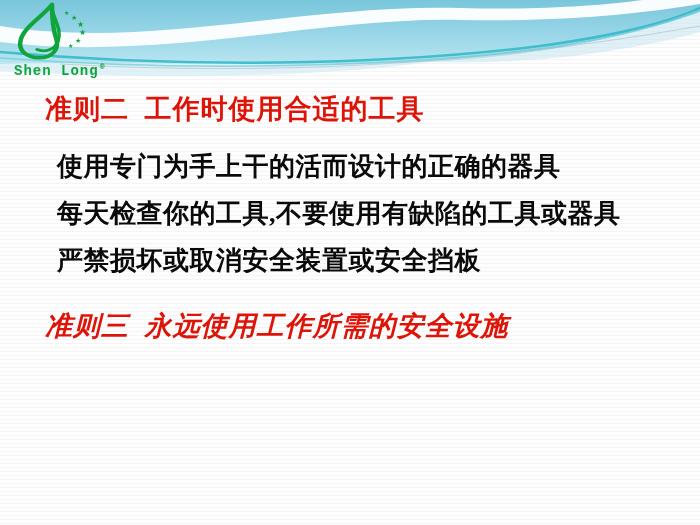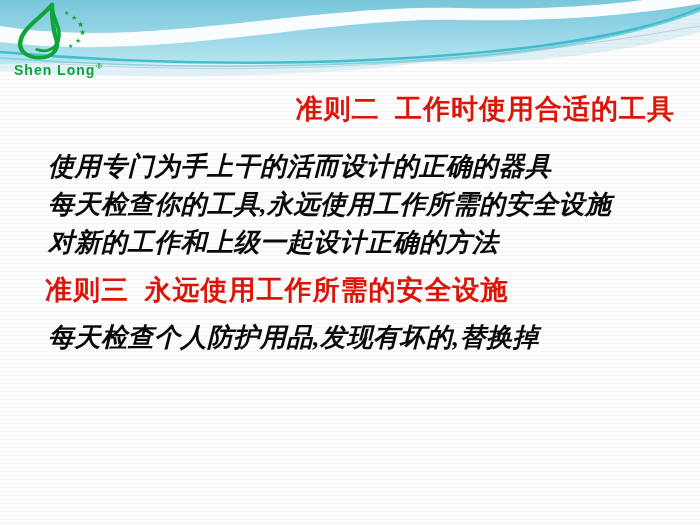--- a/index.html
+++ b/index.html
@@ -28,7 +28,7 @@
   .logo svg{display:block}
   .brand-text{
     position:absolute;left:2px;top:60px;
-    font-family:Liberation Sans, sans-serif;
+    font-family:Liberation Mono, monospace;
     font-weight:bold;
     font-size:14px;
     color:var(--brand-green,#0fa43c);

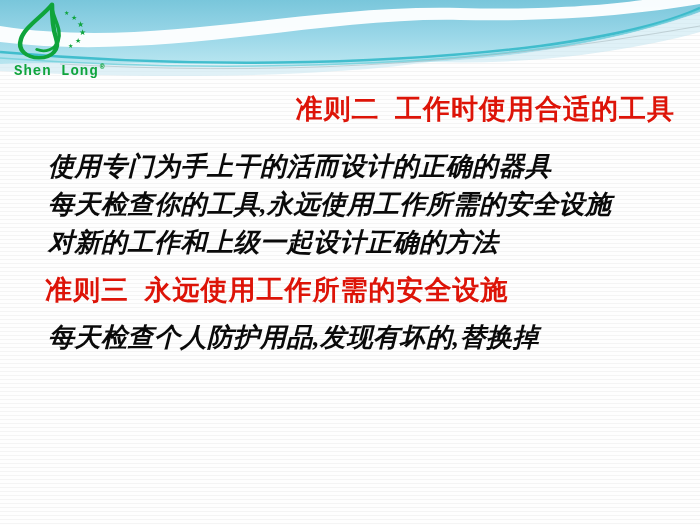--- a/index.html
+++ b/index.html
@@ -50,7 +50,7 @@
     letter-spacing:1px;
   }
   .content h2.second{margin-top:13px;margin-bottom:12px;}
-  .content h2.first{margin-bottom:22px;text-align:right;}
+  .content h2.first{margin-bottom:22px;}
   .content p{
     margin:3px;
     font-size:26px;

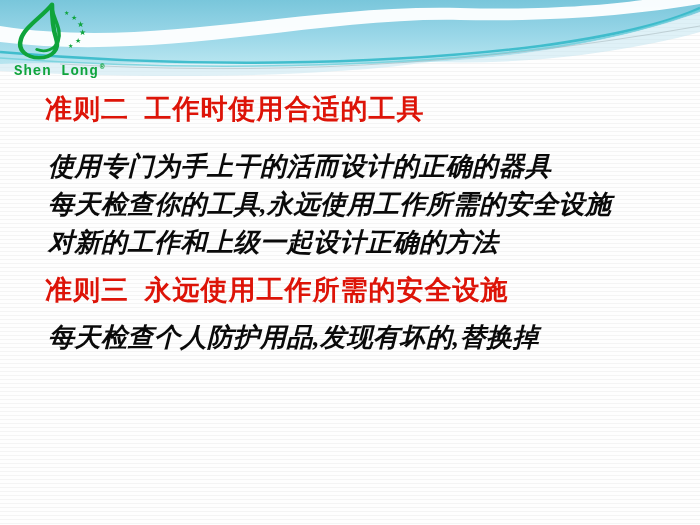--- a/index.html
+++ b/index.html
@@ -52,14 +52,13 @@
   .content h2.second{margin-top:13px;margin-bottom:12px;}
   .content h2.first{margin-bottom:22px;}
   .content p{
-    margin:3px;
+    margin:12px;
     font-size:26px;
     line-height:35px;
     font-weight:bold;
     color:var(--body-black,#0a0a0a);
     white-space:pre-wrap;
     letter-spacing:0.5px;
-    font-style:italic;
   }
 </style>
 </head>

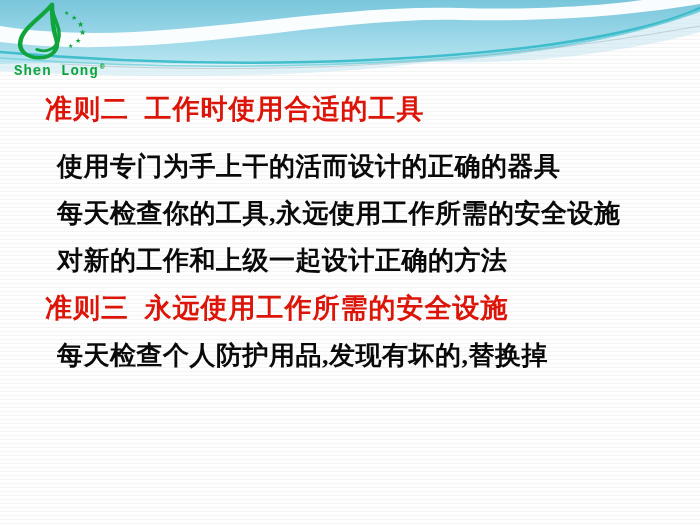--- a/index.html
+++ b/index.html
@@ -109,7 +109,7 @@
 
     <h2 class="first">准则二  工作时使用合适的工具</h2>
     <p>使用专门为手上干的活而设计的正确的器具</p>
-    <p>每天检查你的工具,永远使用工作所需的安全设施</p>
+    <p>每天检查你的工具,不要使用有缺陷的工具或器具</p>
     <p>对新的工作和上级一起设计正确的方法</p>
 
     <h2 class="second">准则三  永远使用工作所需的安全设施</h2>

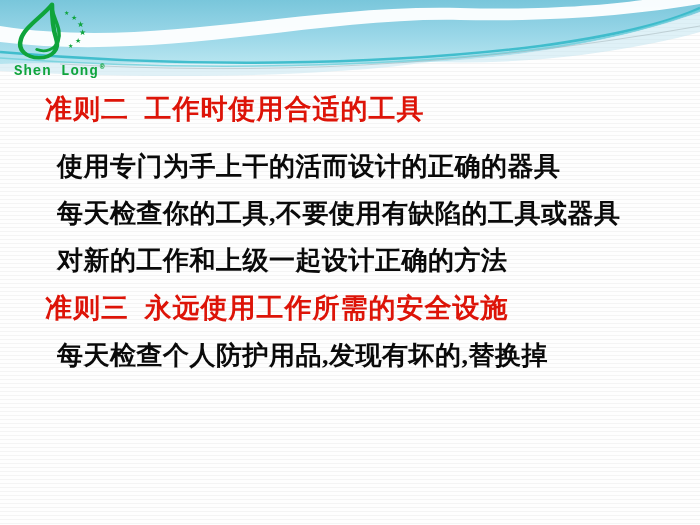--- a/index.html
+++ b/index.html
@@ -110,7 +110,7 @@
     <h2 class="first">准则二  工作时使用合适的工具</h2>
     <p>使用专门为手上干的活而设计的正确的器具</p>
     <p>每天检查你的工具,不要使用有缺陷的工具或器具</p>
-    <p>对新的工作和上级一起设计正确的方法</p>
+    <p>严禁损坏或取消安全装置或安全挡板</p>
 
     <h2 class="second">准则三  永远使用工作所需的安全设施</h2>
     <p>每天检查个人防护用品,发现有坏的,替换掉</p>

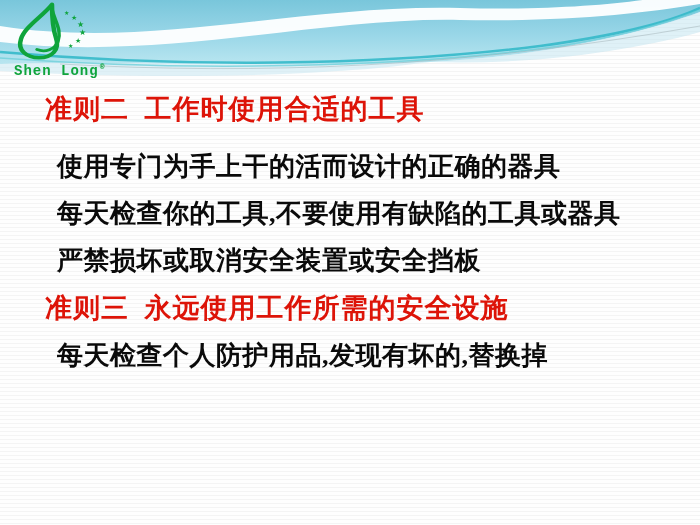--- a/index.html
+++ b/index.html
@@ -49,7 +49,7 @@
     white-space:pre-wrap;
     letter-spacing:1px;
   }
-  .content h2.second{margin-top:13px;margin-bottom:12px;}
+  .content h2.second{margin-top:31px;margin-bottom:12px;font-style:italic;}
   .content h2.first{margin-bottom:22px;}
   .content p{
     margin:12px;

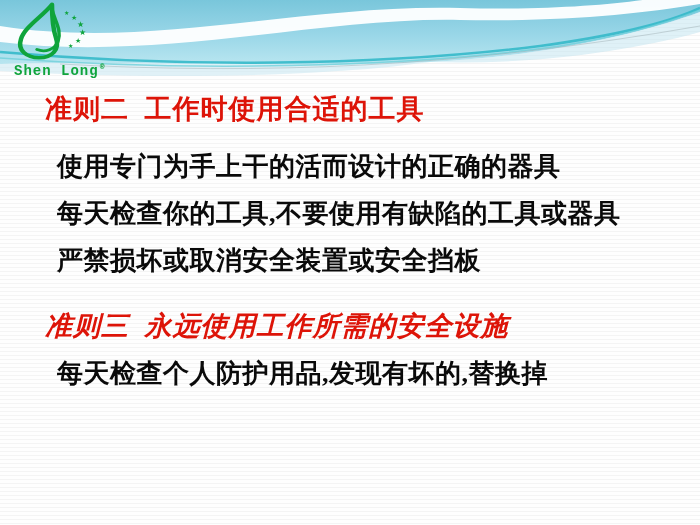--- a/index.html
+++ b/index.html
@@ -113,7 +113,6 @@
     <p>严禁损坏或取消安全装置或安全挡板</p>
 
     <h2 class="second">准则三  永远使用工作所需的安全设施</h2>
-    <p>每天检查个人防护用品,发现有坏的,替换掉</p>
 
   </div>
 </div>

